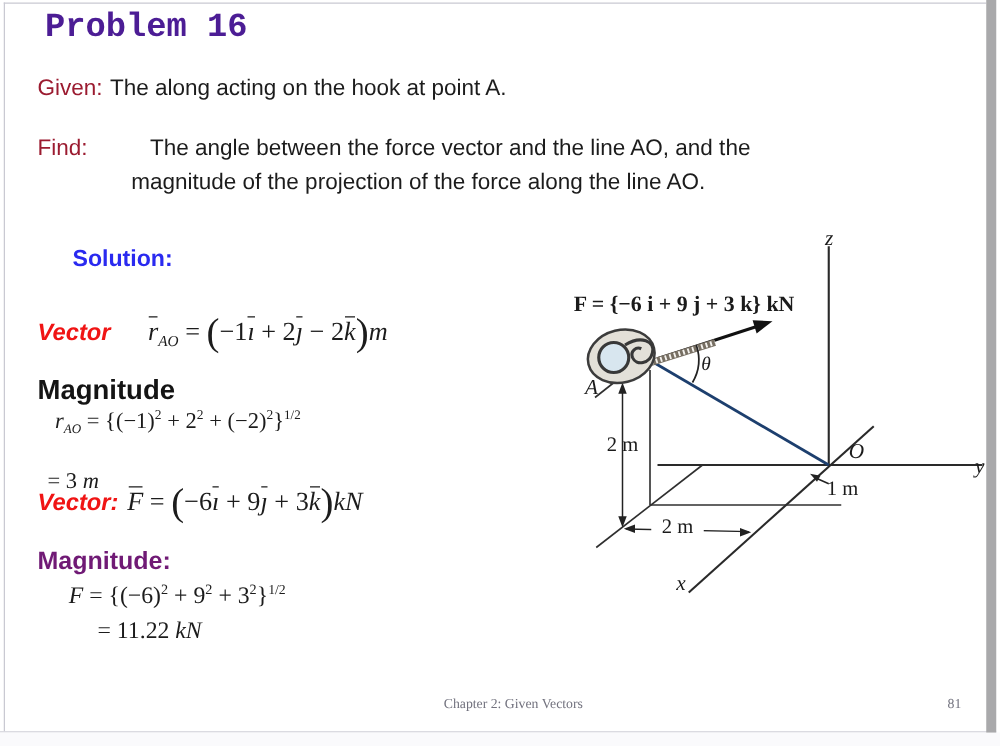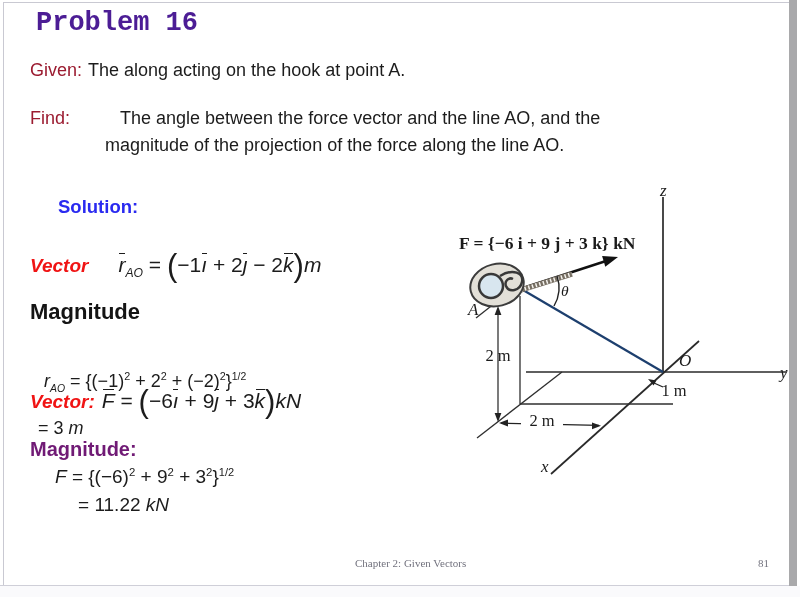--- a/index.html
+++ b/index.html
@@ -22,7 +22,7 @@
   .kw{color:#f01414;font-weight:bold;font-style:italic;font-size:19px;}
   .heading{font-weight:bold;color:#141414;font-size:22px;}
   .heading-lg{font-weight:bold;color:#701a75;font-size:20px;}
-  .math{font-family:Liberation Sans, sans-serif;color:#1c1c1c;}
+  .math{font-family:Liberation Serif, serif;color:#1c1c1c;}
   .m21{font-size:21px;}
   .m18{font-size:18px;margin-top:44px;}
   .m19{font-size:19px;}

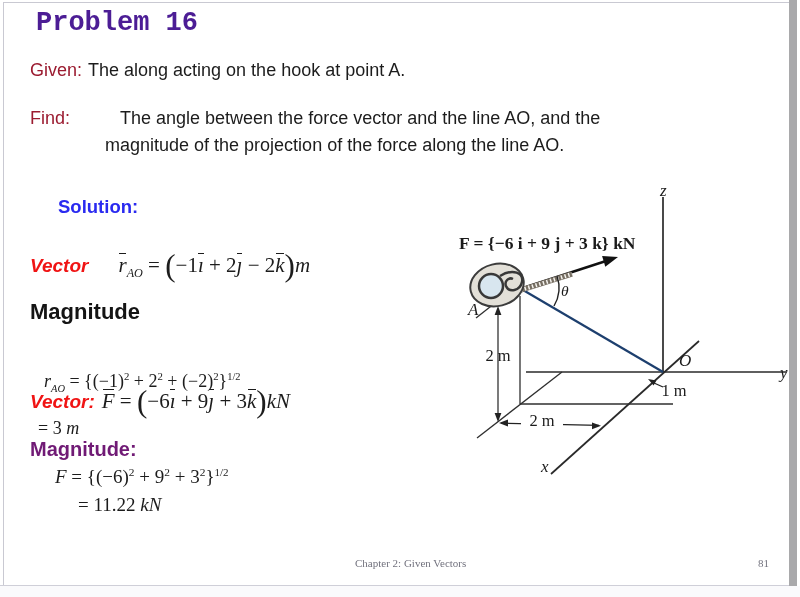--- a/index.html
+++ b/index.html
@@ -24,7 +24,7 @@
   .heading-lg{font-weight:bold;color:#701a75;font-size:20px;}
   .math{font-family:Liberation Serif, serif;color:#1c1c1c;}
   .m21{font-size:21px;}
-  .m18{font-size:18px;margin-top:44px;}
+  .m18{font-size:18px;}
   .m19{font-size:19px;}
   .it{font-style:italic;}
   .ov{display:inline-block;position:relative;}

